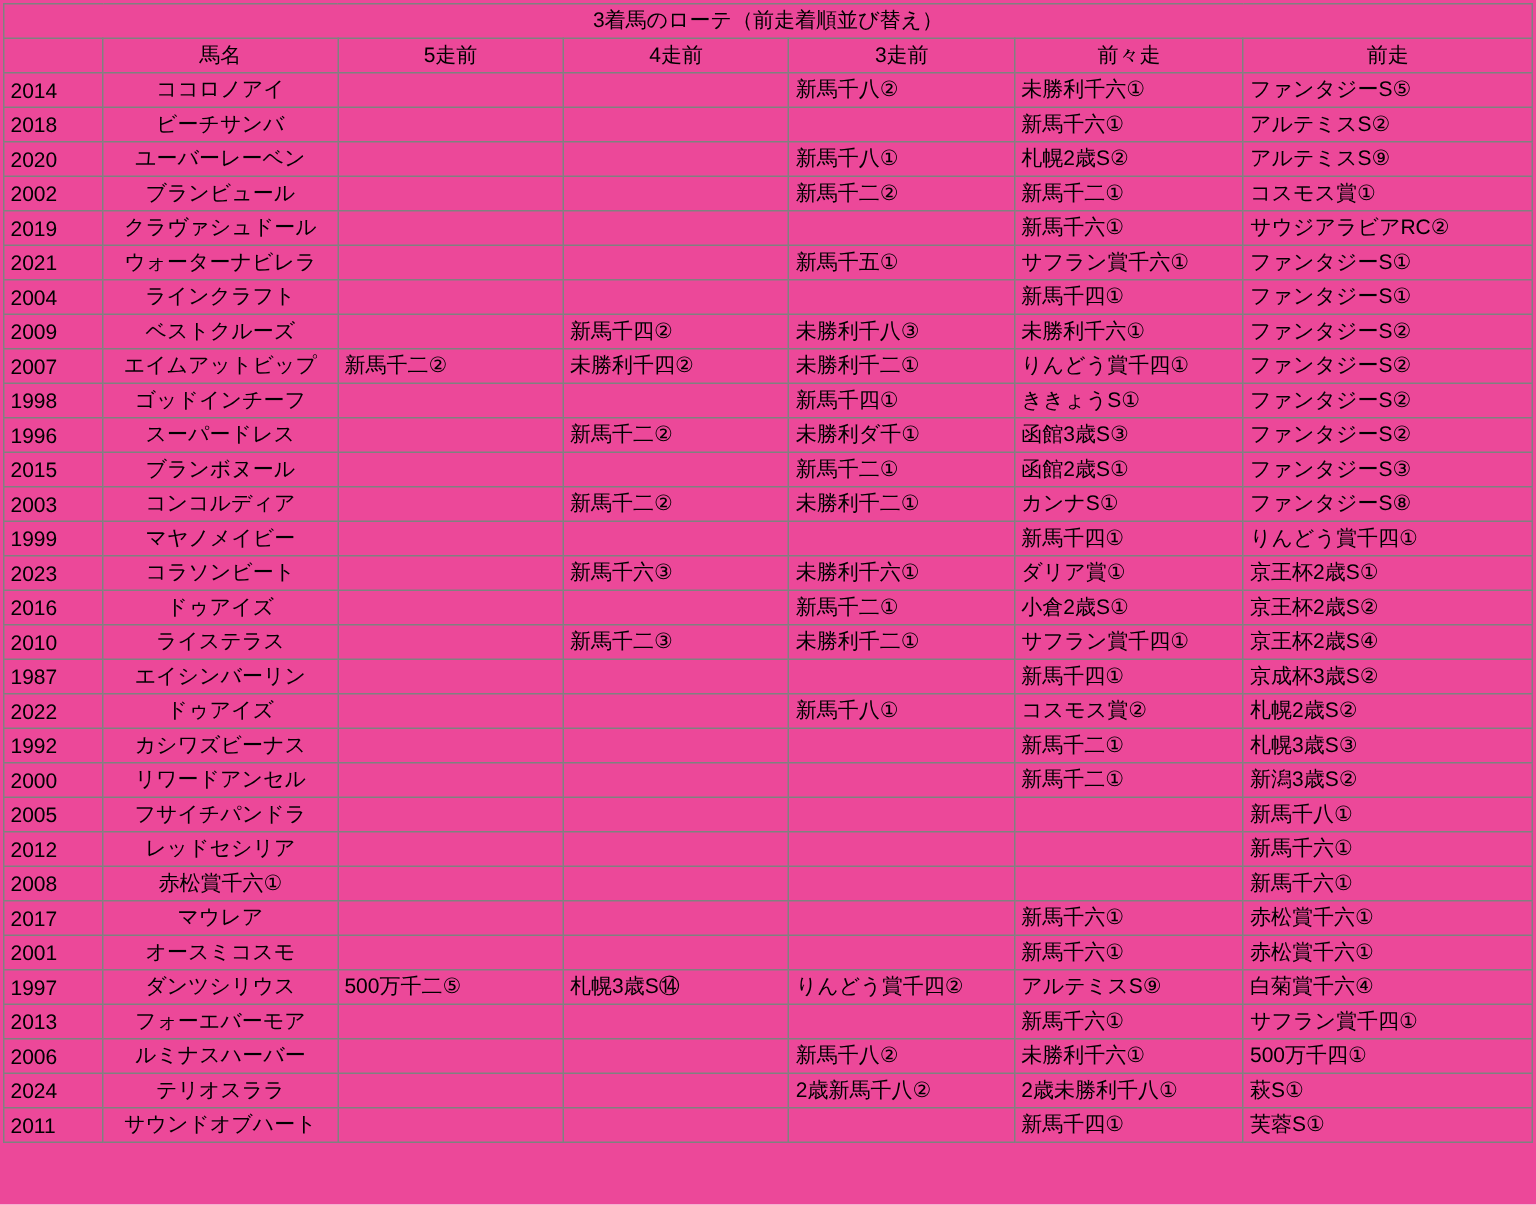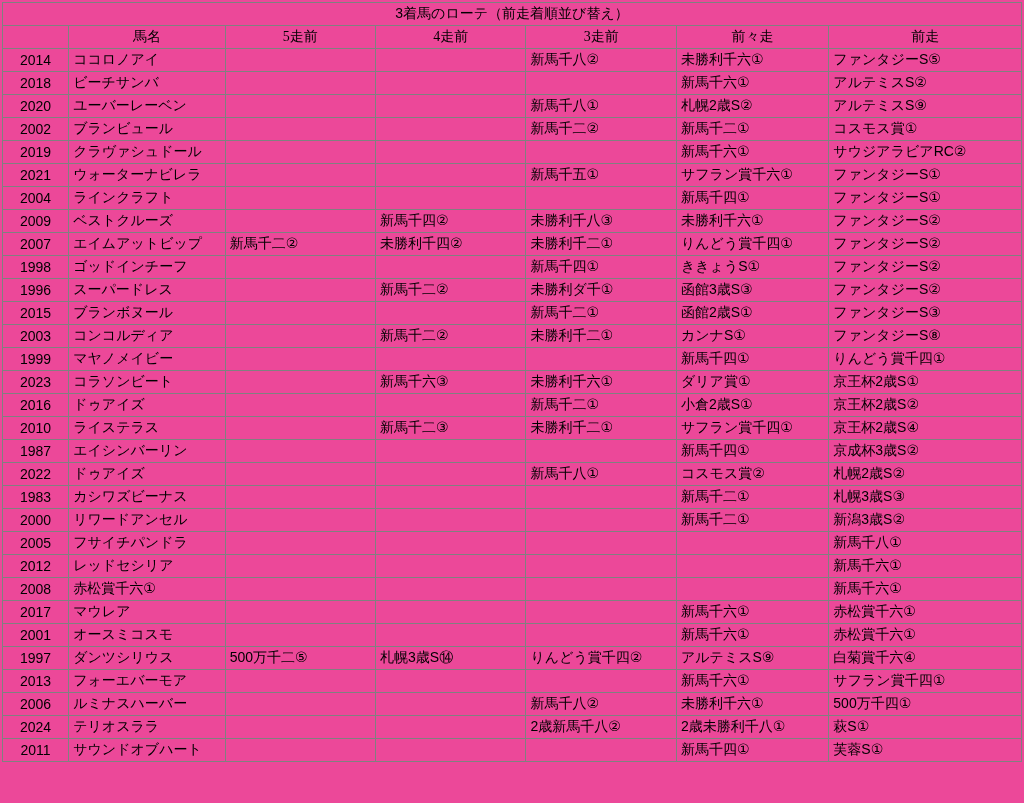--- a/index.html
+++ b/index.html
@@ -43,7 +43,6 @@
   .col-head {
     text-align: center;
     font-size: 14px;
-    font-family: Liberation Serif, serif;
   }
   .year {
     text-align: center;

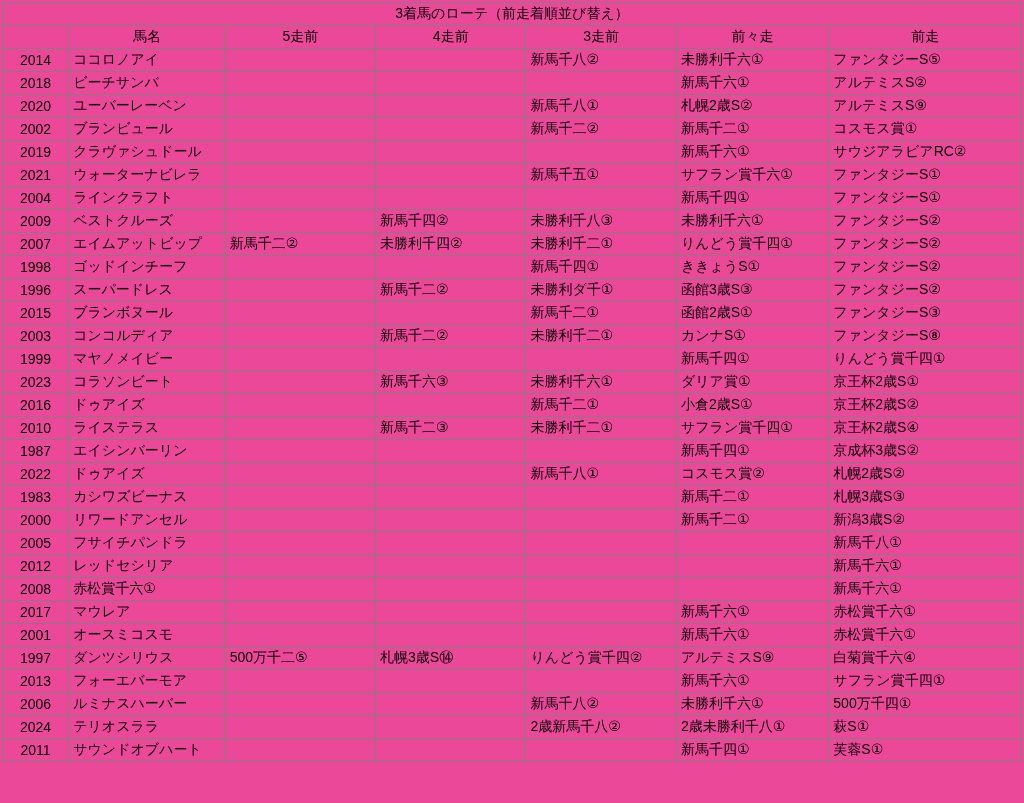--- a/index.html
+++ b/index.html
@@ -45,7 +45,7 @@
     font-size: 14px;
   }
   .year {
-    text-align: center;
+    text-align: left;
     font-size: 14px;
     padding-right: 6px;
   }

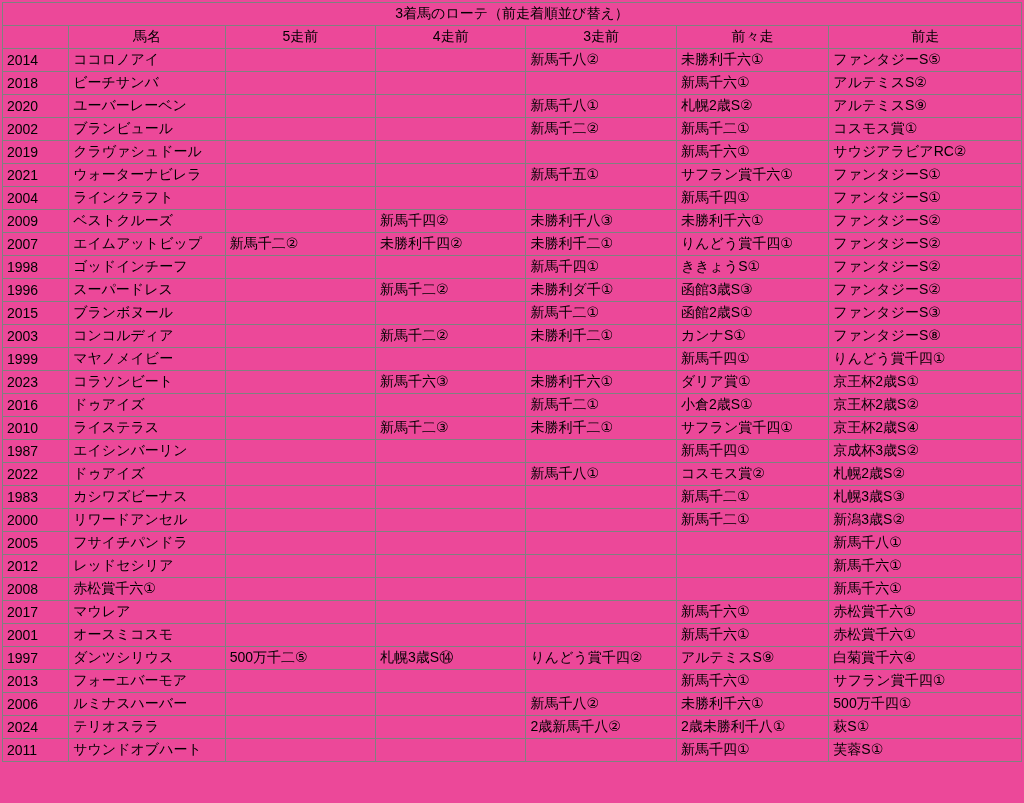--- a/index.html
+++ b/index.html
@@ -50,7 +50,7 @@
     padding-right: 6px;
   }
   .name {
-    text-align: left;
+    text-align: center;
     font-size: 14px;
     padding-left: 5px;
   }

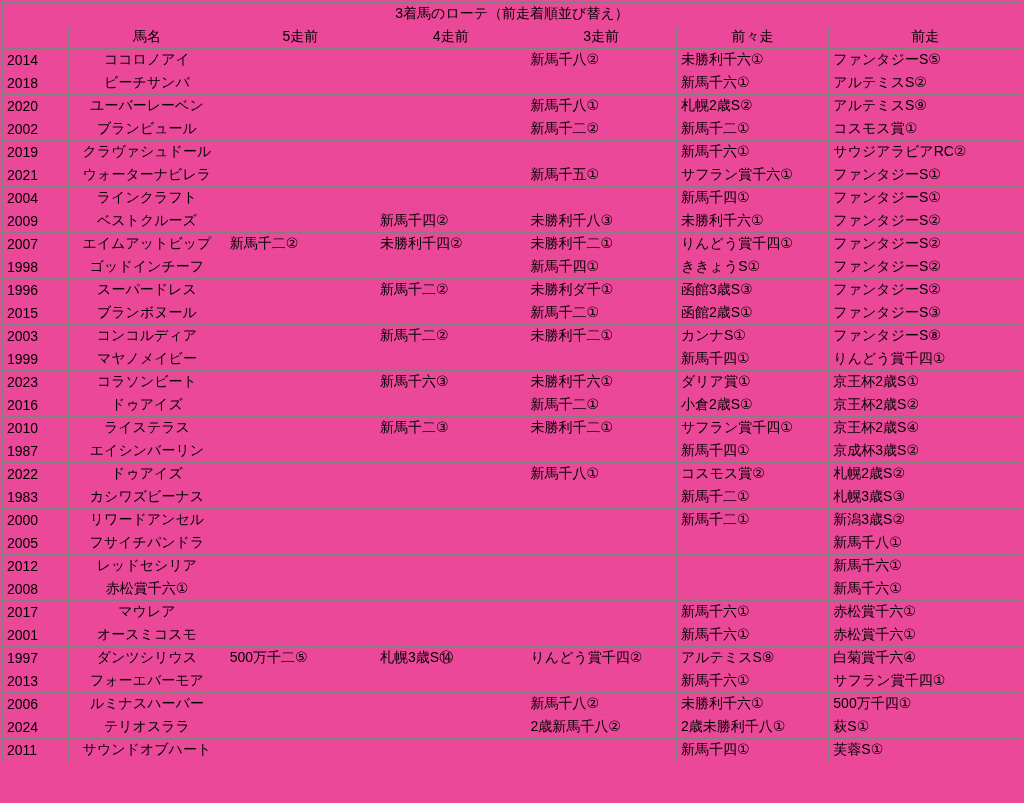--- a/index.html
+++ b/index.html
@@ -269,7 +269,7 @@
           <td class="run">札幌2歳S②</td>
         </tr>
         <tr>
-          <td class="year">1983</td>
+          <td class="year">1992</td>
           <td class="name">カシワズビーナス</td>
           <td class="run"></td>
           <td class="run"></td>

